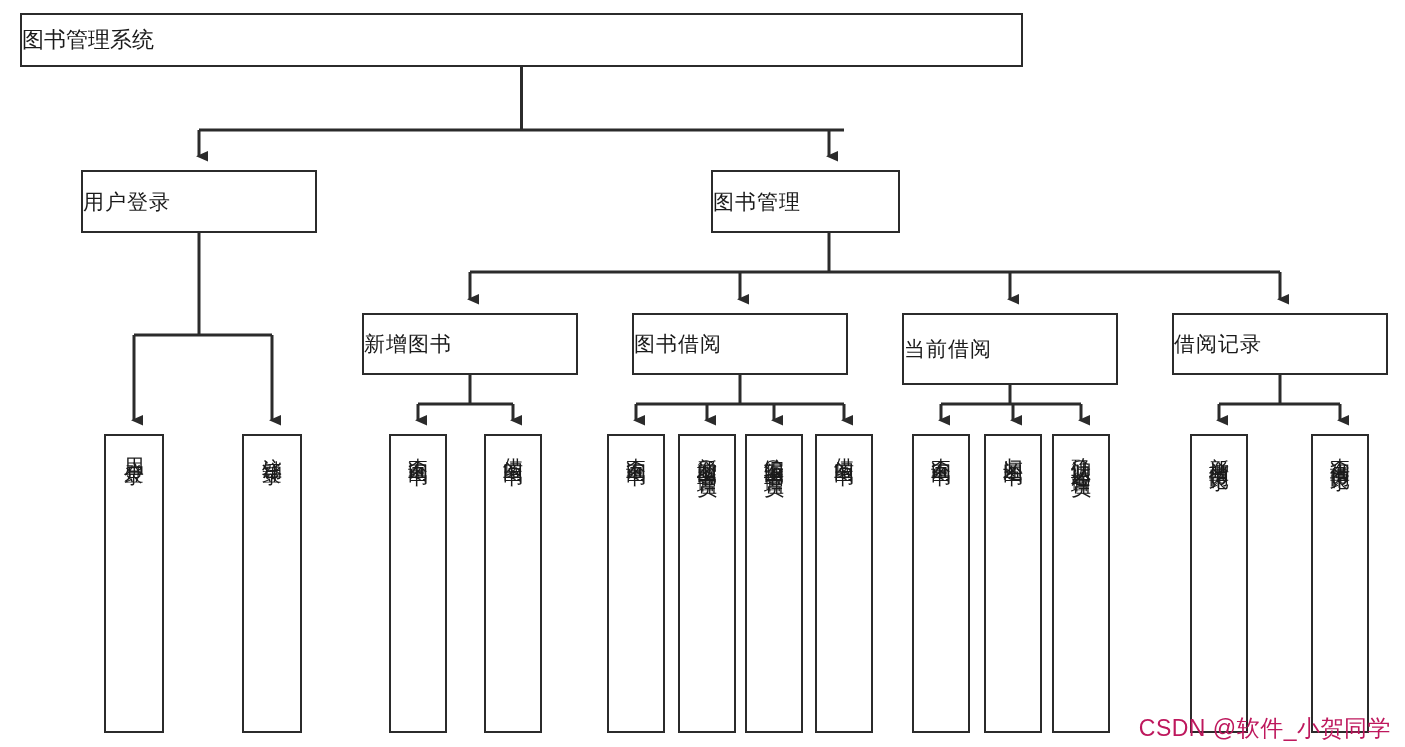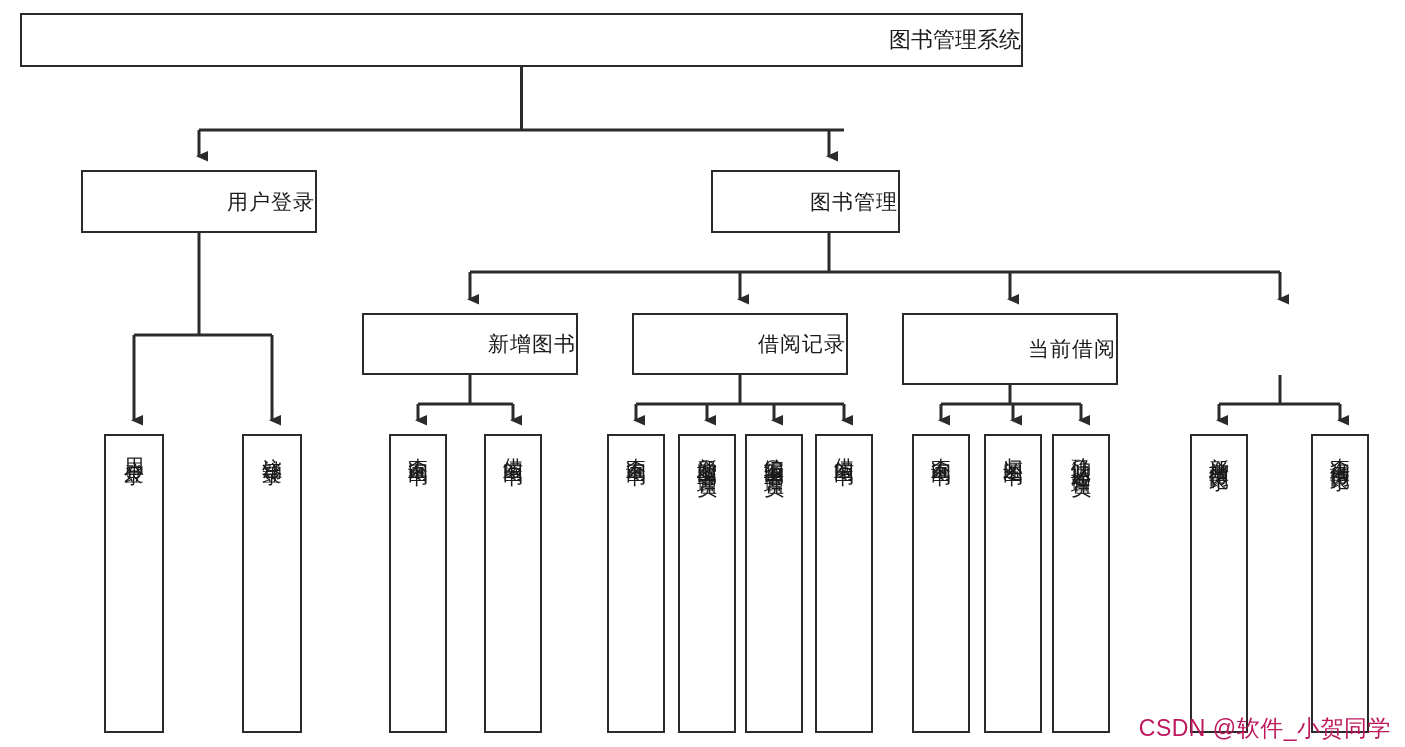--- a/index.html
+++ b/index.html
@@ -32,7 +32,7 @@
     border: 2px solid #2b2b2b;
     display: flex;
     align-items: center;
-    justify-content: flex-end;
+    justify-content: flex-start;
     color: #1a1a1a;
   }
   .node.h {

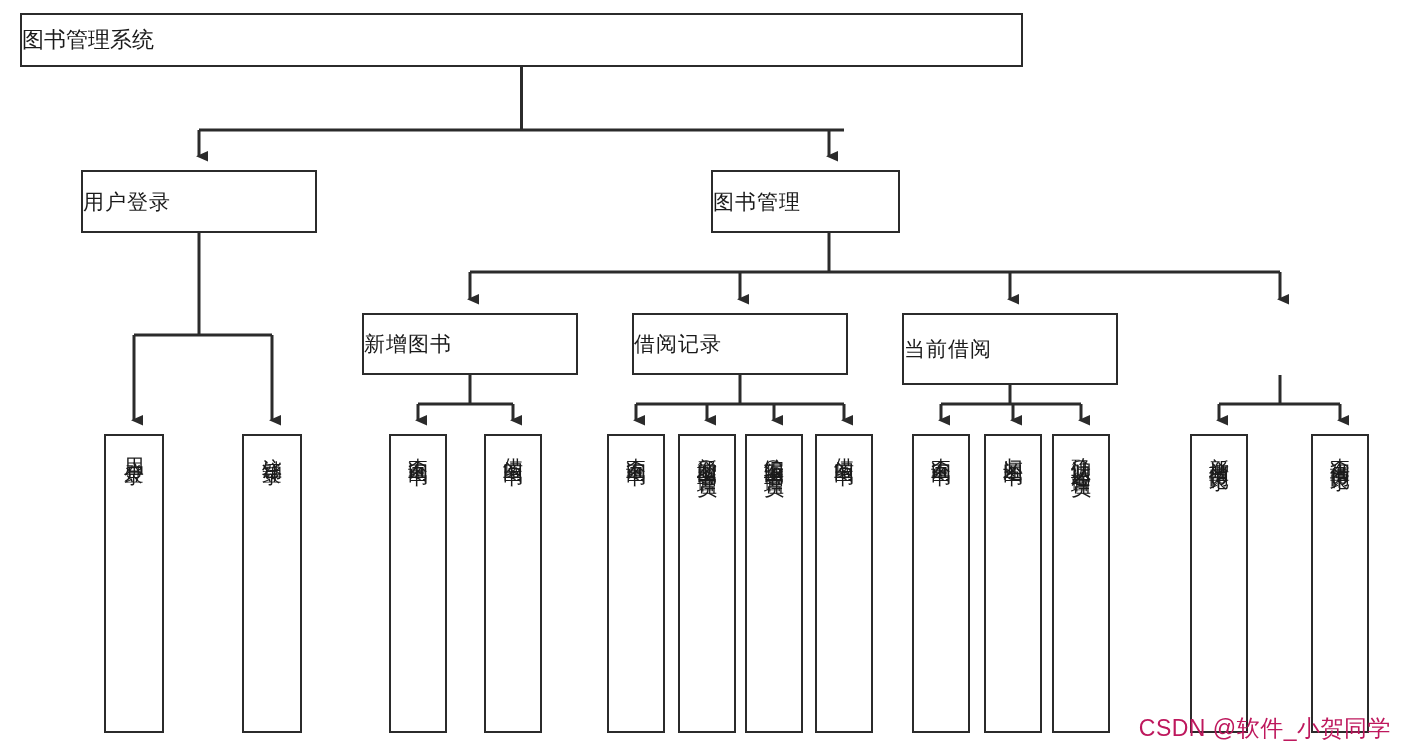--- a/index.html
+++ b/index.html
@@ -149,7 +149,7 @@
     <span>新增图书</span>
   </div>
   <div class="node h" style="left:632px; top:313px; width:216px; height:62px;">
-    <span>借阅记录</span>
+    <span>图书借阅</span>
   </div>
   <div class="node h" style="left:902px; top:313px; width:216px; height:72px;">
     <span>当前借阅</span>

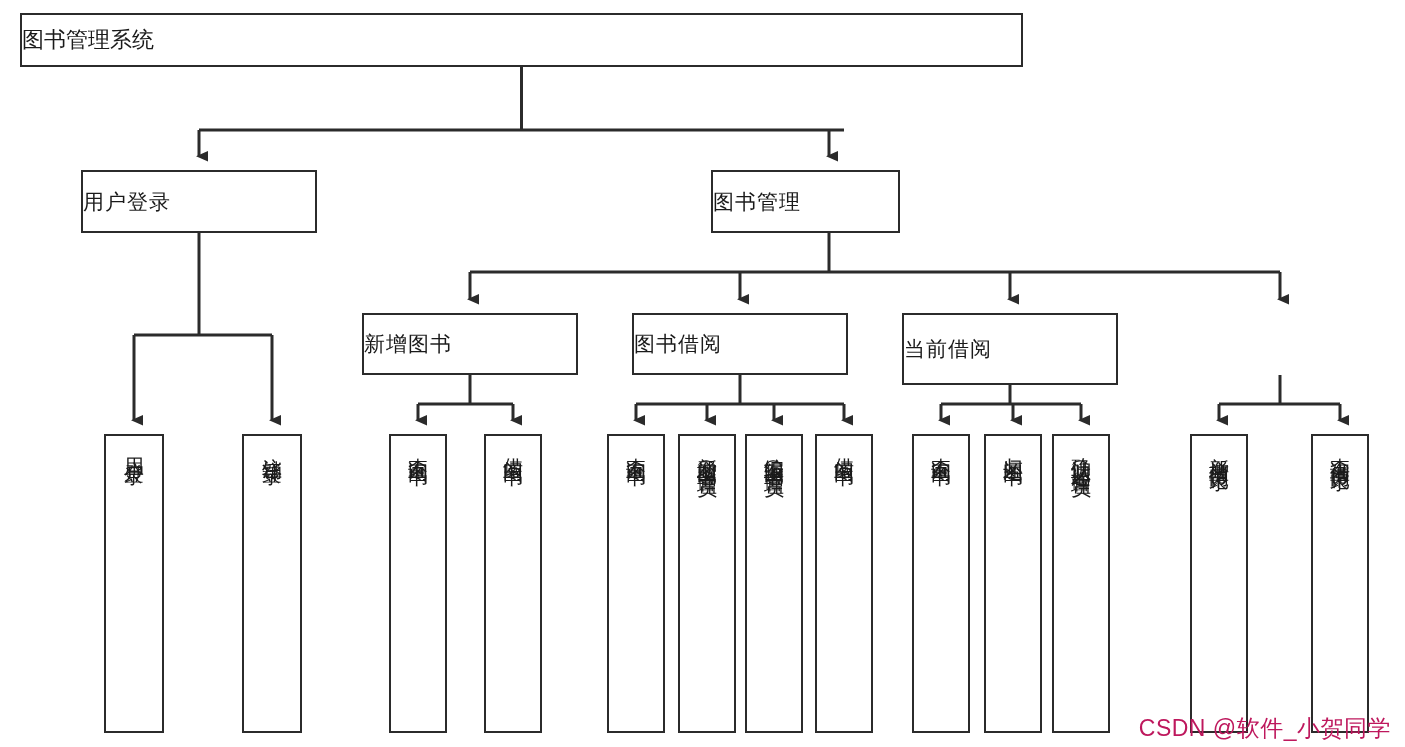--- a/index.html
+++ b/index.html
@@ -154,6 +154,9 @@
   <div class="node h" style="left:902px; top:313px; width:216px; height:72px;">
     <span>当前借阅</span>
   </div>
+  <div class="node h" style="left:1172px; top:313px; width:216px; height:62px;">
+    <span>借阅记录</span>
+  </div>
 
   <div class="node leaf leaf-pad-top" style="left:104px; top:434px; width:60px; height:299px;">
     <span class="vtext">用户登录</span>

